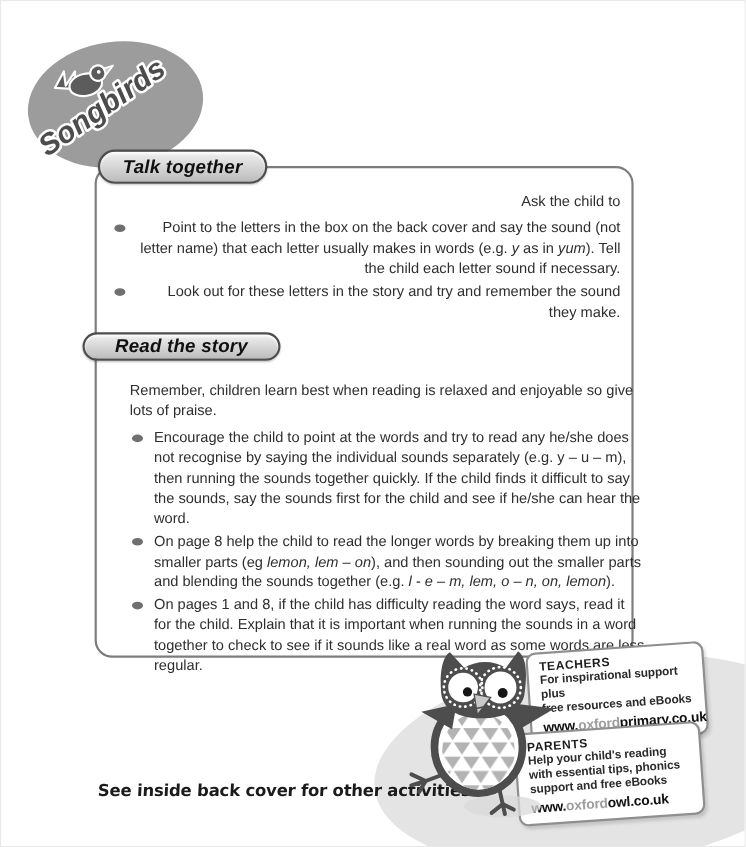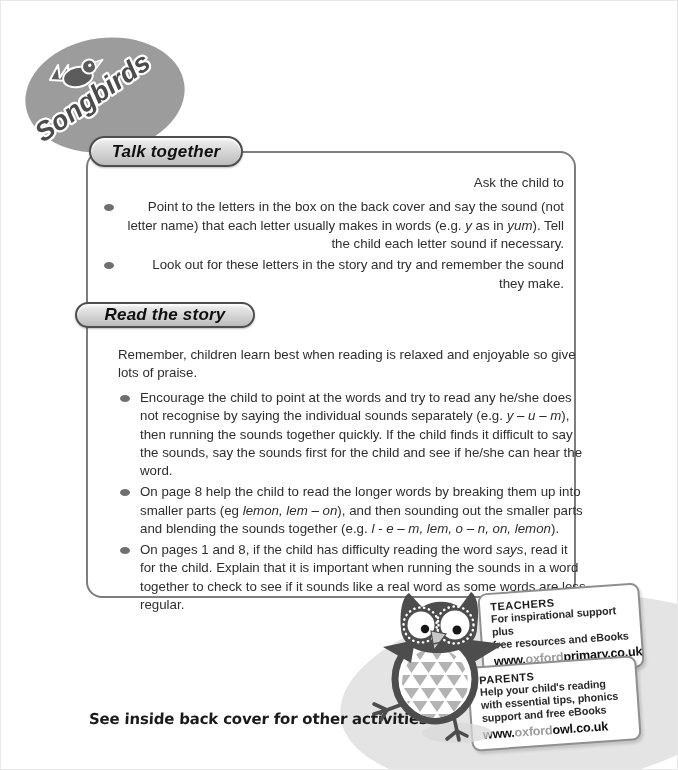--- a/index.html
+++ b/index.html
@@ -100,7 +100,7 @@
   <div class="section sec-2">
     <p class="intro"><span>Remember, children learn best when reading is relaxed and enjoyable so give lots of praise.</span></p>
     <ul class="bullets">
-      <li><span>Encourage the child to point at the words and try to read any he/she does not recognise by saying the individual sounds separately (e.g. </span><span style="font-style: italic;">y – u – m</span><span>), then running the sounds together quickly. If the child finds it difficult to say the sounds, say the sounds first for the child and see if he/she can hear the word.</span></li>
+      <li><span>Encourage the child to point at the words and try to read any he/she does not recognise by saying the individual sounds separately (e.g. </span><span style="">y – u – m</span><span>), then running the sounds together quickly. If the child finds it difficult to say the sounds, say the sounds first for the child and see if he/she can hear the word.</span></li>
       <li><span>On page 8 help the child to read the longer words by breaking them up into smaller parts (eg </span><span style="font-style: italic; text-align: right;">lemon, lem – on</span><span>), and then sounding out the smaller parts and blending the sounds together (e.g. </span><span style="font-style: italic;">l - e – m, lem, o – n, on, lemon</span><span>).</span></li>
       <li><span>On pages 1 and 8, if the child has difficulty reading the word </span><span style="font-style: italic;">says</span><span>, read it for the child. Explain that it is important when running the sounds in a word together to check to see if it sounds like a real word as some words are less regular.</span></li>
     </ul>

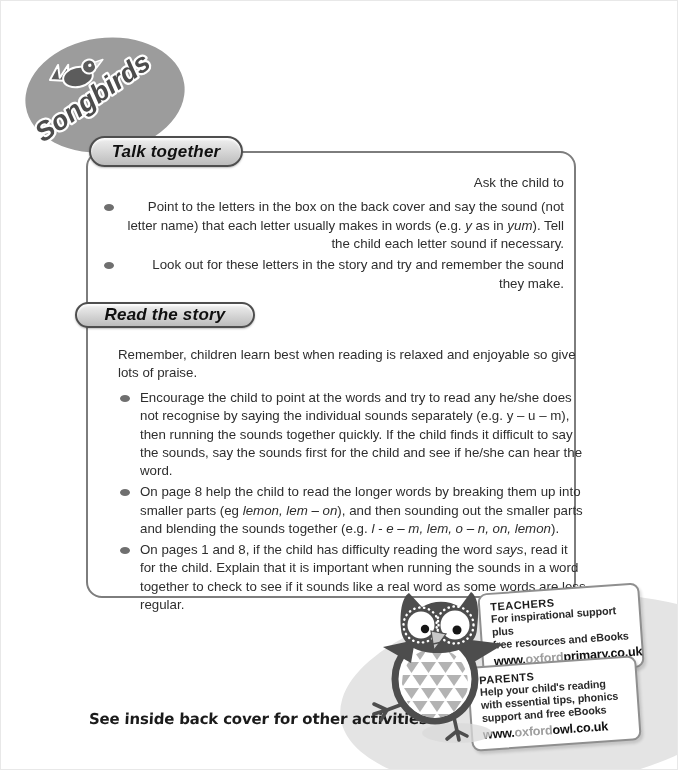--- a/index.html
+++ b/index.html
@@ -102,7 +102,7 @@
     <ul class="bullets">
       <li><span>Encourage the child to point at the words and try to read any he/she does not recognise by saying the individual sounds separately (e.g. </span><span style="">y – u – m</span><span>), then running the sounds together quickly. If the child finds it difficult to say the sounds, say the sounds first for the child and see if he/she can hear the word.</span></li>
       <li><span>On page 8 help the child to read the longer words by breaking them up into smaller parts (eg </span><span style="font-style: italic; text-align: right;">lemon, lem – on</span><span>), and then sounding out the smaller parts and blending the sounds together (e.g. </span><span style="font-style: italic;">l - e – m, lem, o – n, on, lemon</span><span>).</span></li>
-      <li><span>On pages 1 and 8, if the child has difficulty reading the word </span><span style="font-style: italic;">says</span><span>, read it for the child. Explain that it is important when running the sounds in a word together to check to see if it sounds like a real word as some words are less regular.</span></li>
+      <li><span>On pages 1 and 8, if the child has difficulty reading the word </span><span style="">says</span><span>, read it for the child. Explain that it is important when running the sounds in a word together to check to see if it sounds like a real word as some words are less regular.</span></li>
     </ul>
   </div>
 

